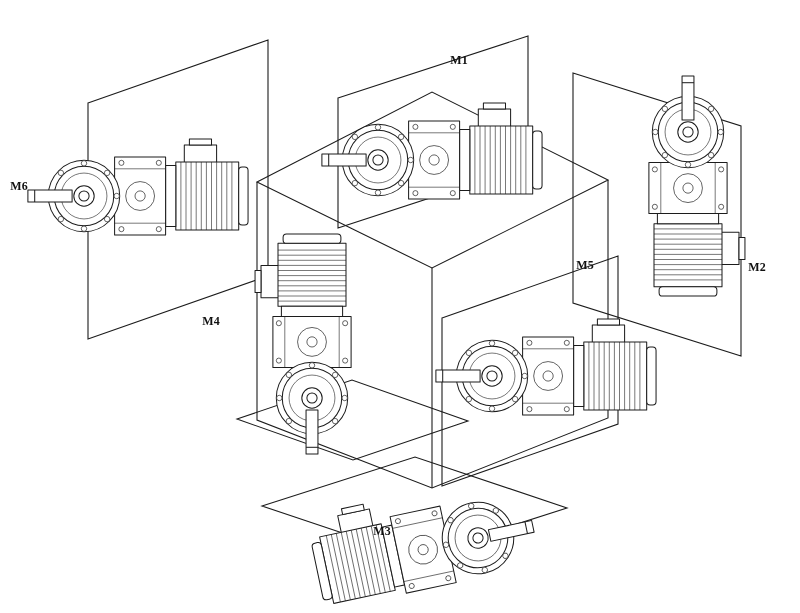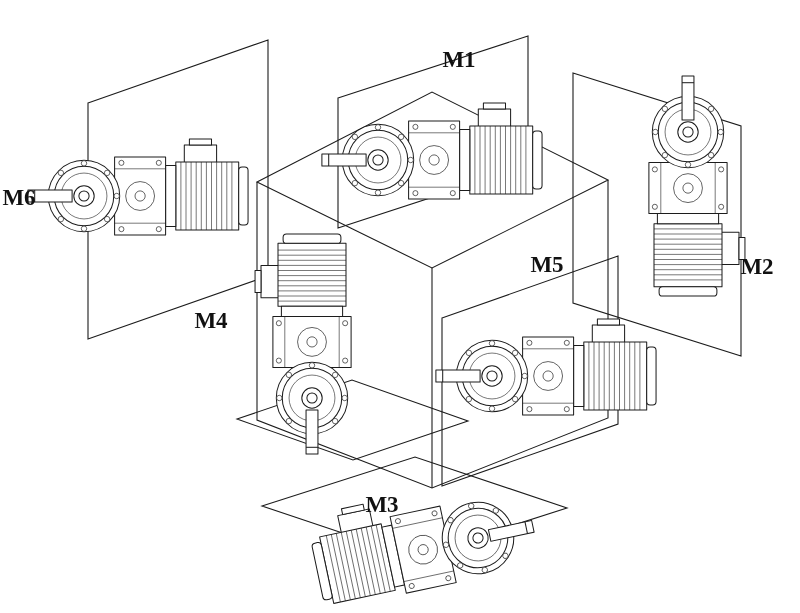--- a/index.html
+++ b/index.html
@@ -16,7 +16,7 @@
     position: absolute;
     transform: translate(-50%, -50%);
     font-weight: 700;
-    font-size: 23px;
+    font-size: 12px;
     color: #111111;
     white-space: nowrap;
     user-select: none;

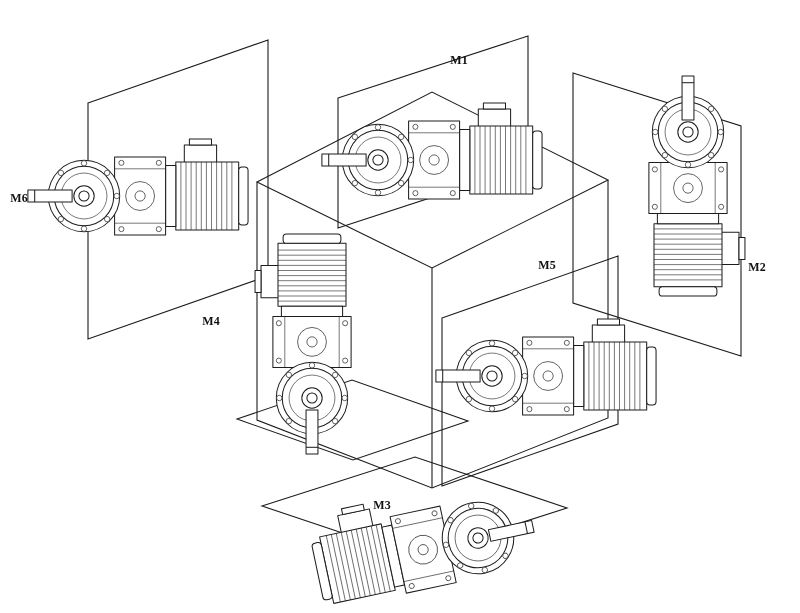--- a/index.html
+++ b/index.html
@@ -126,7 +126,7 @@
   <span class="pos-label" style="left:382px; top:505px">M3</span>
   <span class="pos-label" style="left:211px; top:321px">M4</span>
   <span class="pos-label" style="left:547px; top:265px">M5</span>
-  <span class="pos-label" style="left:19px; top:198px">M6</span>
+  <span class="pos-label" style="left:19px; top:186px">M6</span>
 
 </div>
 

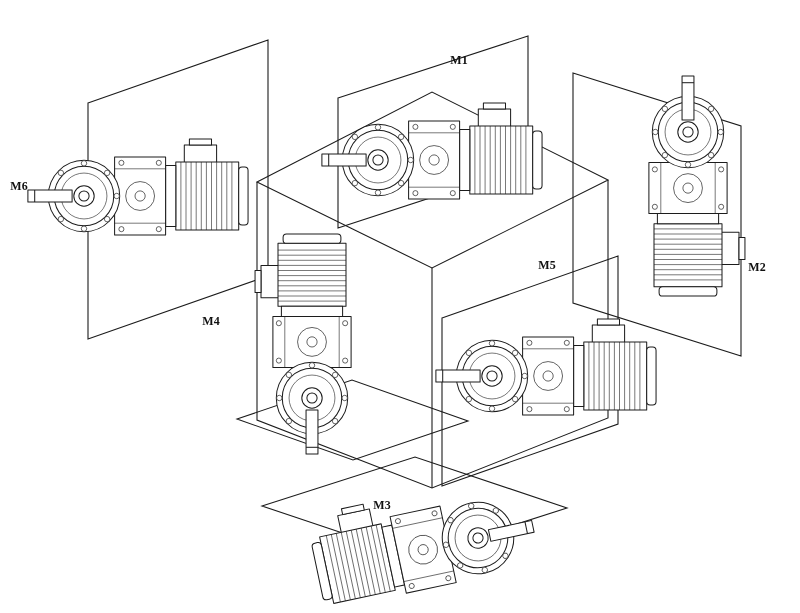--- a/index.html
+++ b/index.html
@@ -125,7 +125,7 @@
   <span class="pos-label" style="left:757px; top:267px">M2</span>
   <span class="pos-label" style="left:382px; top:505px">M3</span>
   <span class="pos-label" style="left:211px; top:321px">M4</span>
-  <span class="pos-label" style="left:547px; top:265px">M5</span>
+  <span class="pos-label" style="left:585px; top:265px">M5</span>
   <span class="pos-label" style="left:19px; top:186px">M6</span>
 
 </div>

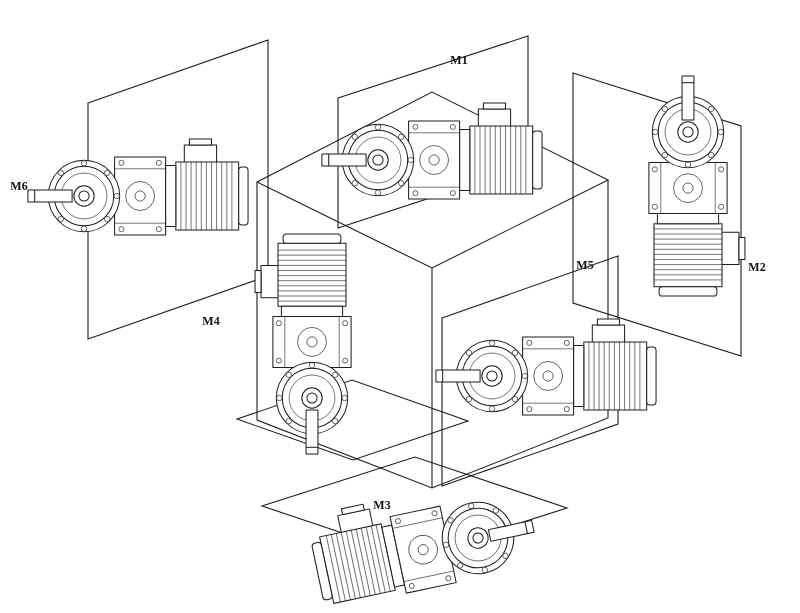--- a/index.html
+++ b/index.html
@@ -123,7 +123,7 @@
 
   <span class="pos-label" style="left:459px; top:60px">M1</span>
   <span class="pos-label" style="left:757px; top:267px">M2</span>
-  <span class="pos-label" style="left:382px; top:505px">M3</span>
+  <span class="pos-label" style="left:382px; top:531px">M3</span>
   <span class="pos-label" style="left:211px; top:321px">M4</span>
   <span class="pos-label" style="left:585px; top:265px">M5</span>
   <span class="pos-label" style="left:19px; top:186px">M6</span>

